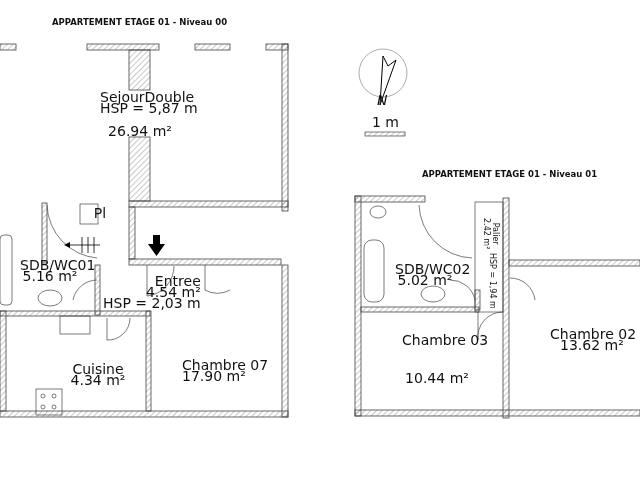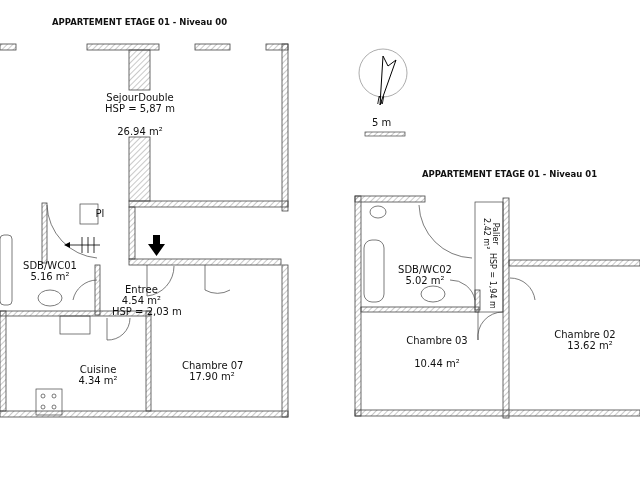--- a/index.html
+++ b/index.html
@@ -5,7 +5,7 @@
   html,body{margin:0;padding:0;background:#fff;}
   body{width:640px;height:480px;position:relative;overflow:hidden;font-family:"DejaVu Sans","Liberation Sans",sans-serif;color:#111;}
   svg{position:absolute;left:0;top:0;}
-  .lbl{position:absolute;font-size:10px;text-align:center;white-space:nowrap;line-height:11px;color:#111;font-family:"DejaVu Sans",sans-serif;}
+  .lbl{position:absolute;font-size:14px;text-align:center;white-space:nowrap;line-height:11px;color:#111;font-family:"DejaVu Sans",sans-serif;}
   .title{position:absolute;font-size:8.5px;white-space:nowrap;font-family:"DejaVu Sans",sans-serif;font-weight:bold;}
   .vert{position:absolute;font-size:8px;white-space:nowrap;transform-origin:left top;transform:rotate(90deg);font-family:"DejaVu Sans",sans-serif;}
 </style>

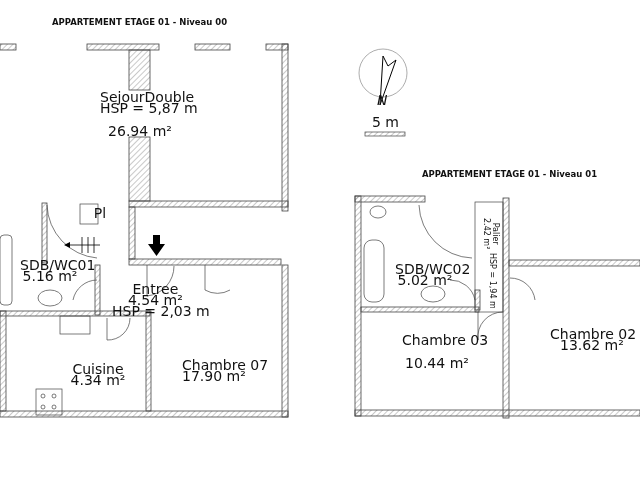--- a/index.html
+++ b/index.html
@@ -134,6 +134,6 @@
 </div>
 
 <div class="lbl" style="left:377px;top:95px;font-style:italic">N</div>
-<div class="lbl" style="left:372px;top:117px">5 m</div>
+<div class="lbl" style="left:372px;top:117px">1 m</div>
 
 </body></html>

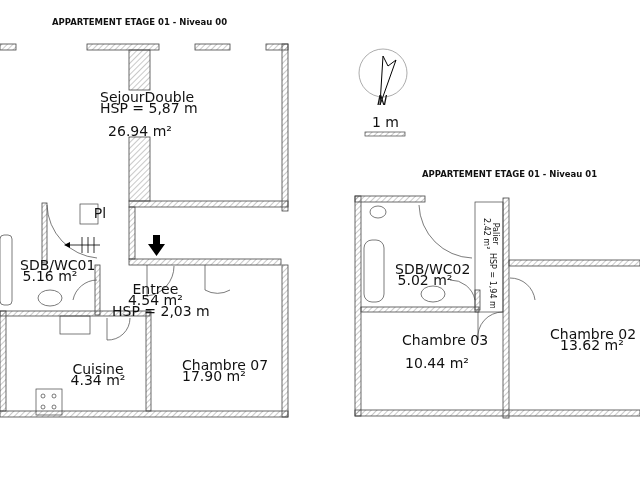--- a/index.html
+++ b/index.html
@@ -100,7 +100,7 @@
   <div>SDB/WC01</div>
   <div>5.16 m²</div>
 </div>
-<div class="lbl" style="left:101px;top:284px;text-align:center">
+<div class="lbl" style="left:101px;top:276px;text-align:right">
   <div>Entree</div>
   <div>4.54 m²</div>
   <div style="margin-left:11px">HSP = 2,03 m</div>

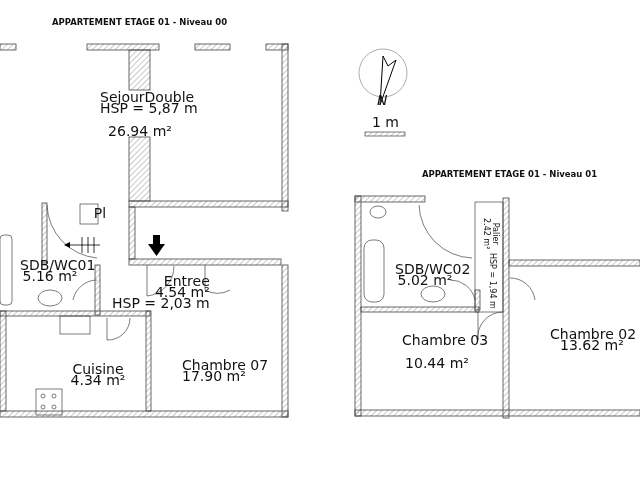--- a/index.html
+++ b/index.html
@@ -103,7 +103,7 @@
 <div class="lbl" style="left:101px;top:276px;text-align:right">
   <div>Entree</div>
   <div>4.54 m²</div>
-  <div style="margin-left:11px">HSP = 2,03 m</div>
+  <div style="margin-left:2px">HSP = 2,03 m</div>
 </div>
 <div class="lbl" style="left:68px;top:364px;width:60px">
   <div>Cuisine</div>

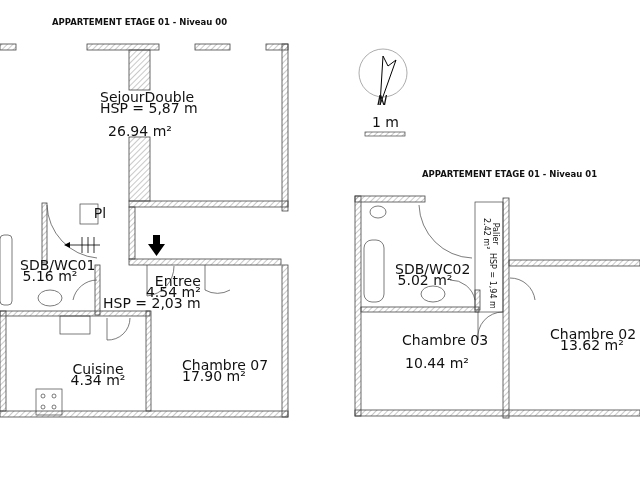--- a/index.html
+++ b/index.html
@@ -126,7 +126,7 @@
 <div class="vert" style="left:497px;top:253px">HSP = 1,94 m</div>
 <div class="lbl" style="left:402px;top:335px;width:70px">
   <div>Chambre 03</div>
-  <div style="margin-top:12px">10.44 m²</div>
+  <div style="margin-top:27px">10.44 m²</div>
 </div>
 <div class="lbl" style="left:550px;top:329px;width:70px">
   <div>Chambre 02</div>

